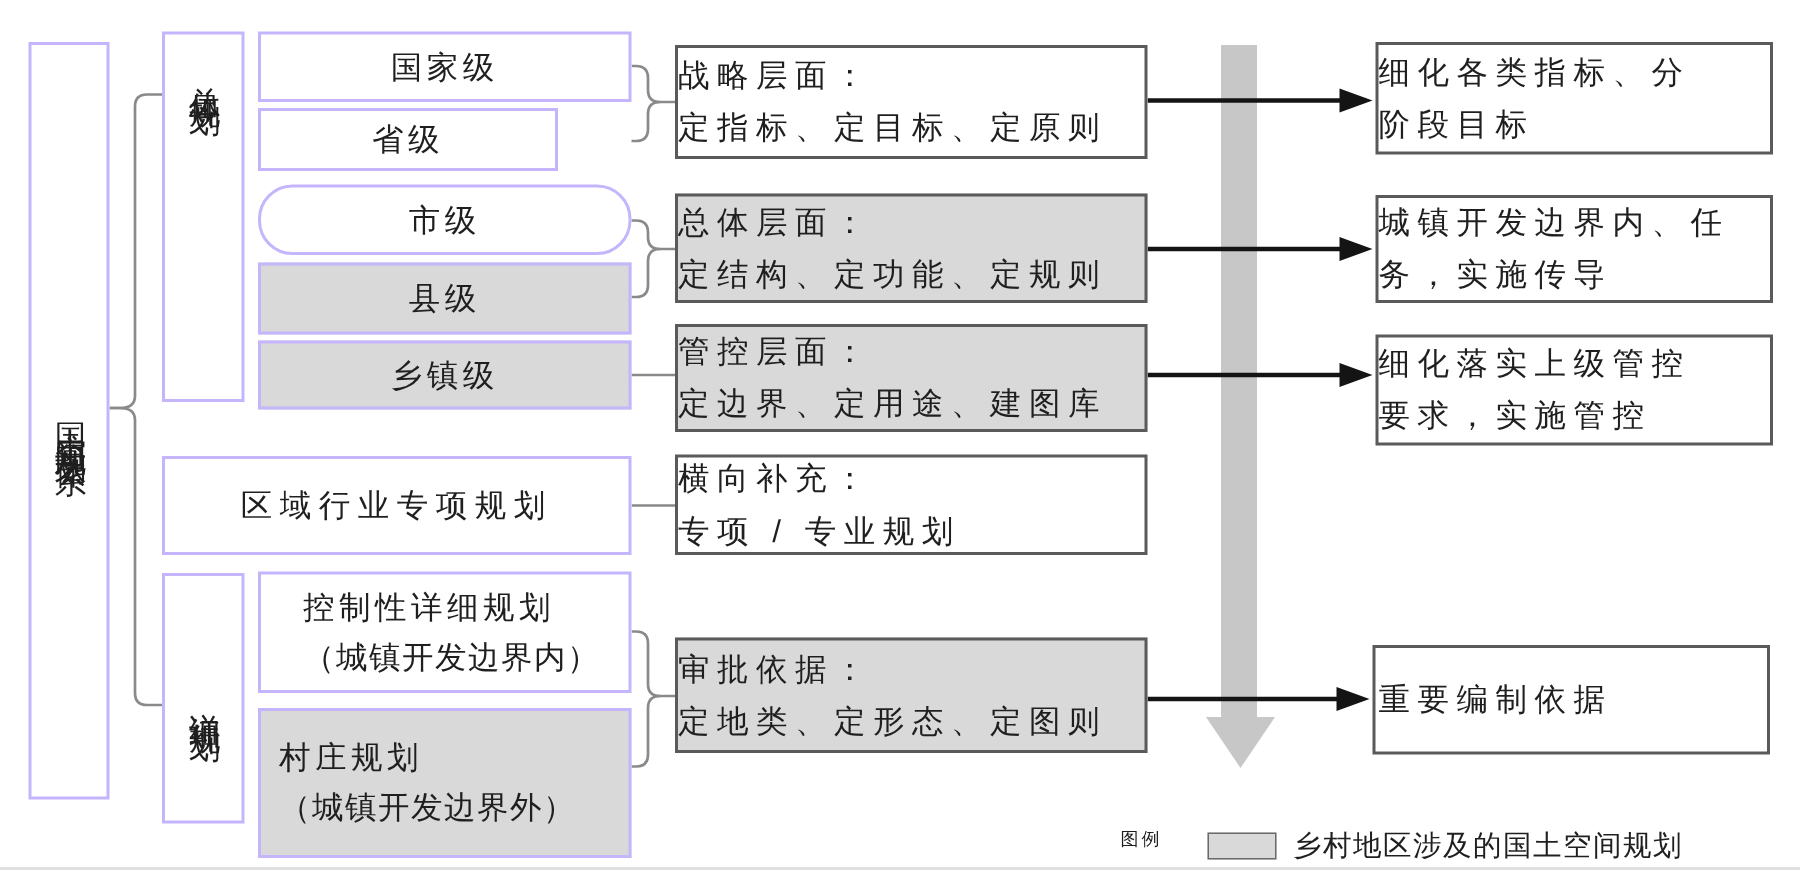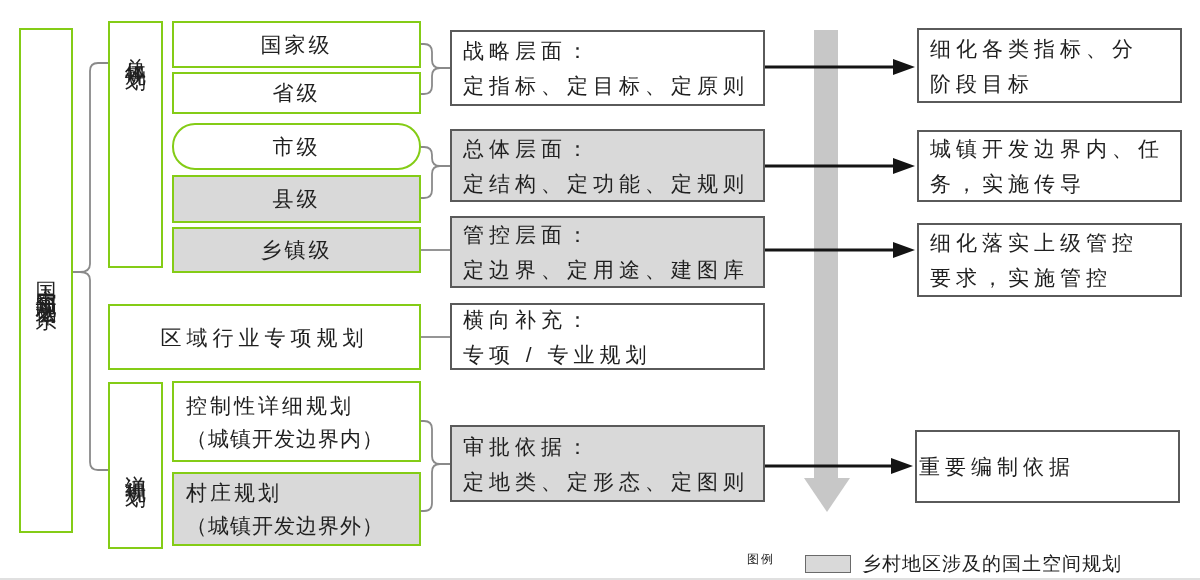--- a/index.html
+++ b/index.html
@@ -8,7 +8,7 @@
     font-family:"Liberation Sans","DejaVu Sans",sans-serif;color:#1f1f1f;
   }
   .overlay{position:absolute;left:0;top:0;width:1200px;height:580px;pointer-events:none;}
-  .box{position:absolute;box-sizing:border-box;background:#ffffff;border:2px solid #84cc16;
+  .box{position:absolute;box-sizing:border-box;background:#ffffff;border:2px solid #c4b5fd;
        display:flex;flex-direction:column;justify-content:center;}
   .dark{border-color:#5a5a5a;}
   .hl{background:#d9d9d9;}

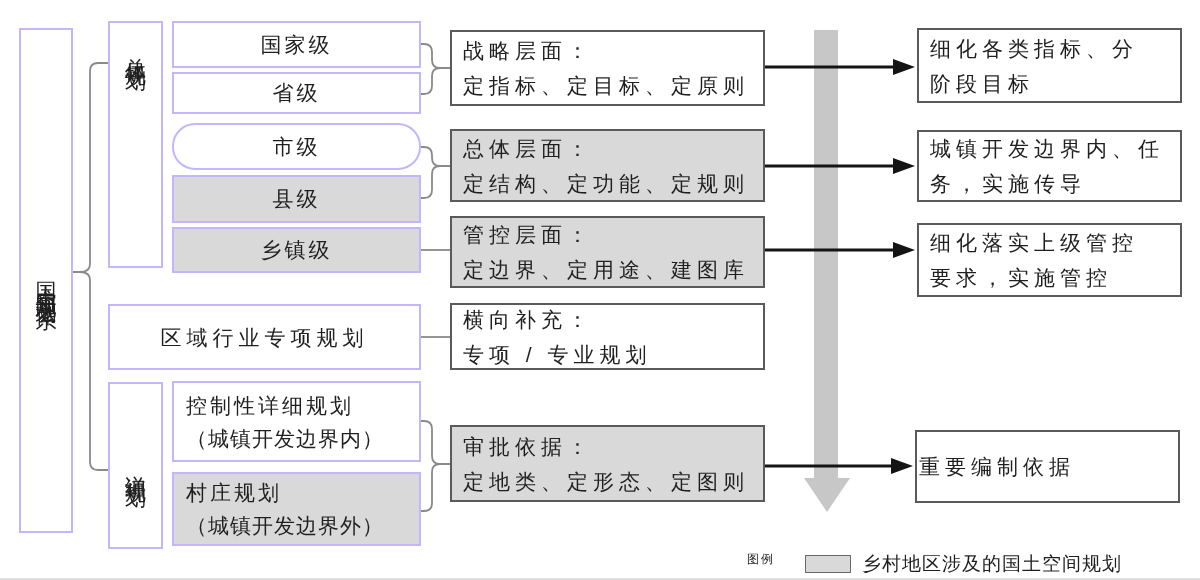--- a/index.html
+++ b/index.html
@@ -14,7 +14,7 @@
   .hl{background:#d9d9d9;}
   .txt{font-size:21px;letter-spacing:5px;line-height:35px;white-space:nowrap;}
   .ctr{align-items:center;}
-  .left-pad{padding-left:11px;}
+  .left-pad{}
   .lvl{font-size:21px;letter-spacing:3px;}
   .vtxt{writing-mode:vertical-rl;text-orientation:upright;font-size:21px;letter-spacing:4px;line-height:54px;white-space:nowrap;}
   .ls1{letter-spacing:1px;}

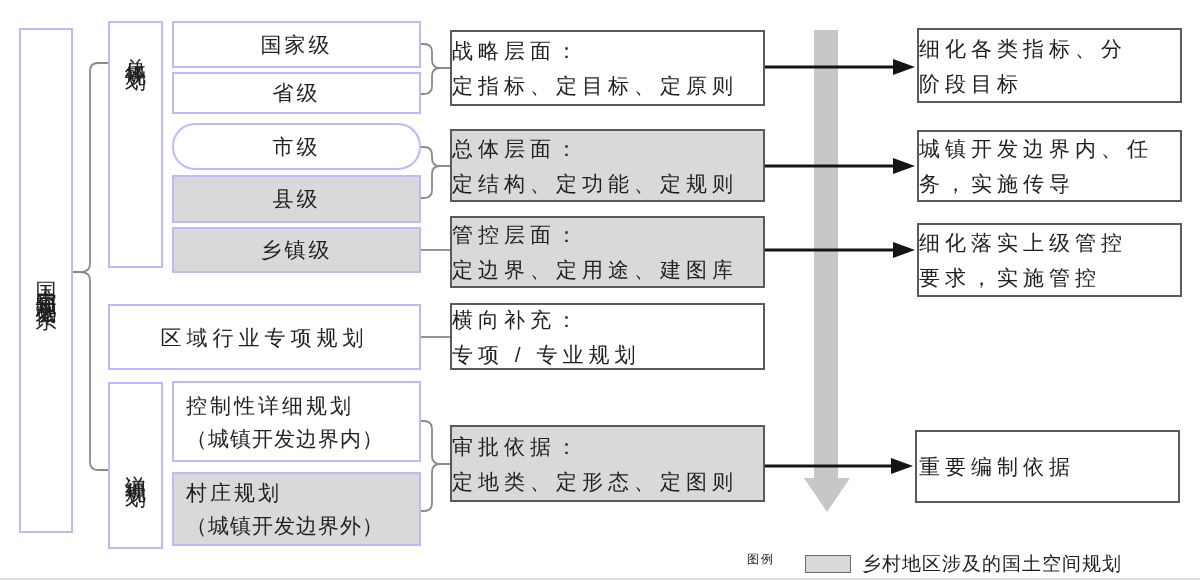--- a/index.html
+++ b/index.html
@@ -25,7 +25,7 @@
   .b-overall-group{left:108px;top:21px;width:55px;height:247px;justify-content:flex-start;align-items:center;padding-top:18px;}
   .b-detailed-group{left:108px;top:382px;width:55px;height:167px;align-items:center;}
   .b-national{left:172px;top:21px;width:249px;height:47px;}
-  .b-provincial{left:172px;top:72px;width:249px;height:42px;}
+  .b-provincial{left:172px;top:72px;width:200px;height:42px;}
   .b-municipal{left:172px;top:123px;width:249px;height:47px;border-radius:23px;}
   .b-county{left:172px;top:175px;width:249px;height:48px;}
   .b-township{left:172px;top:227px;width:249px;height:46px;}

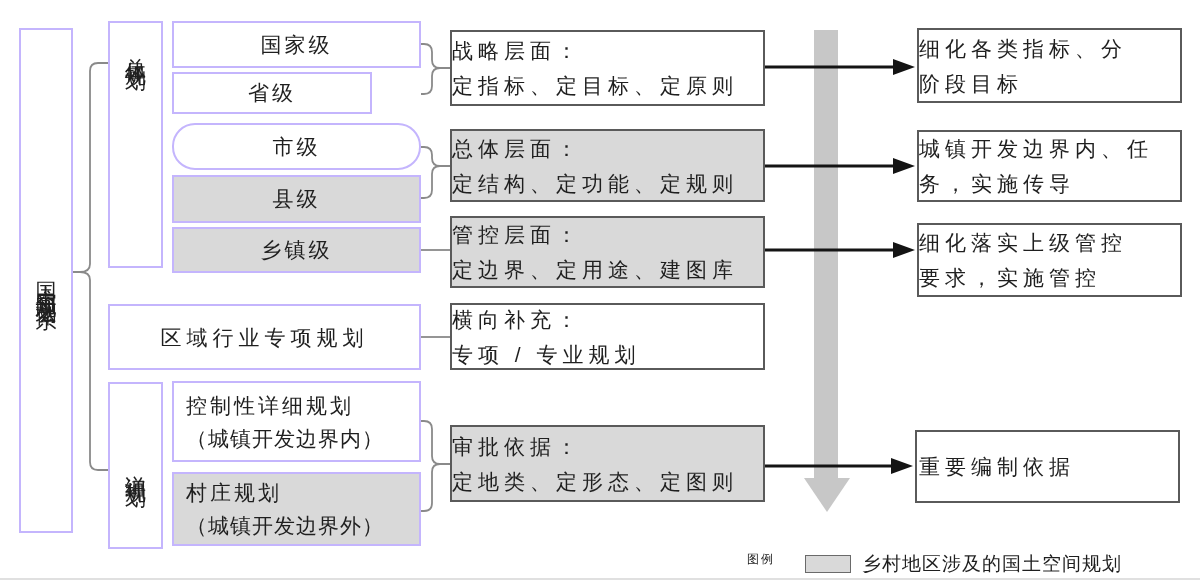--- a/index.html
+++ b/index.html
@@ -30,7 +30,7 @@
   .b-county{left:172px;top:175px;width:249px;height:48px;}
   .b-township{left:172px;top:227px;width:249px;height:46px;}
   .b-regional{left:108px;top:304px;width:313px;height:66px;}
-  .b-regulatory{left:172px;top:381px;width:249px;height:81px;padding-left:12px;}
+  .b-regulatory{left:172px;top:381px;width:249px;height:81px;padding-left:28px;}
   .b-village{left:172px;top:472px;width:249px;height:74px;padding-left:12px;}
   .b-regulatory .txt,.b-village .txt{line-height:33px;}
 

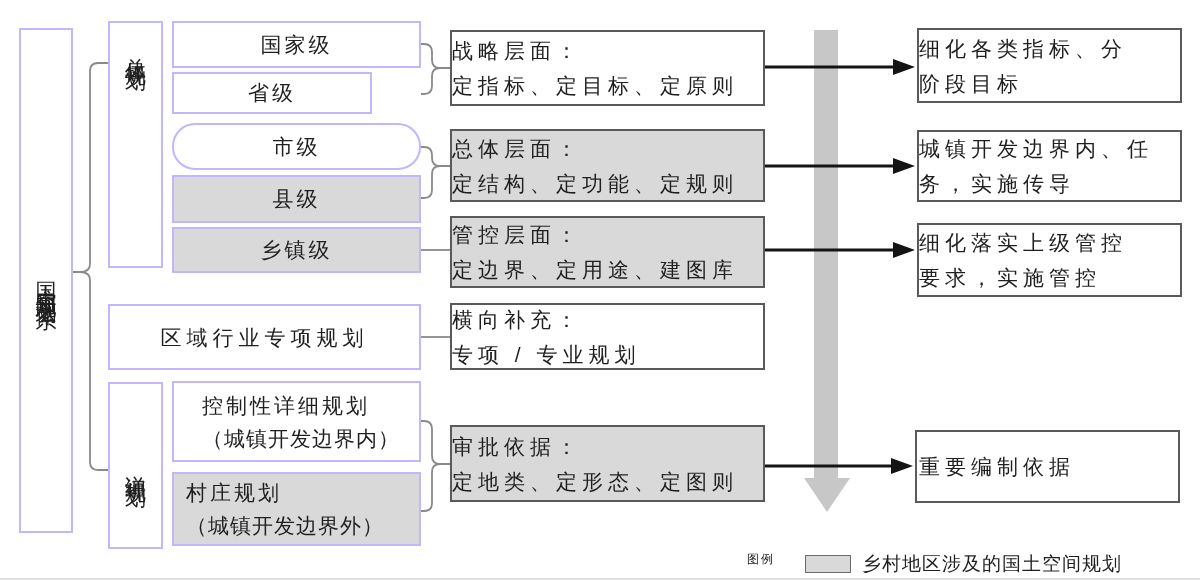--- a/index.html
+++ b/index.html
@@ -31,7 +31,7 @@
   .b-township{left:172px;top:227px;width:249px;height:46px;}
   .b-regional{left:108px;top:304px;width:313px;height:66px;}
   .b-regulatory{left:172px;top:381px;width:249px;height:81px;padding-left:28px;}
-  .b-village{left:172px;top:472px;width:249px;height:74px;padding-left:12px;}
+  .b-village{left:172px;top:472px;width:249px;height:100px;padding-left:12px;}
   .b-regulatory .txt,.b-village .txt{line-height:33px;}
 
   

